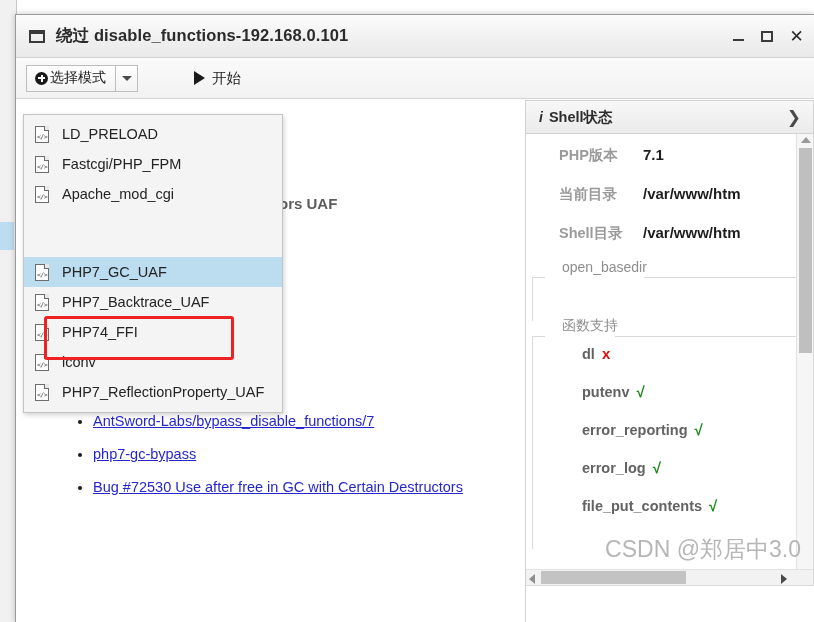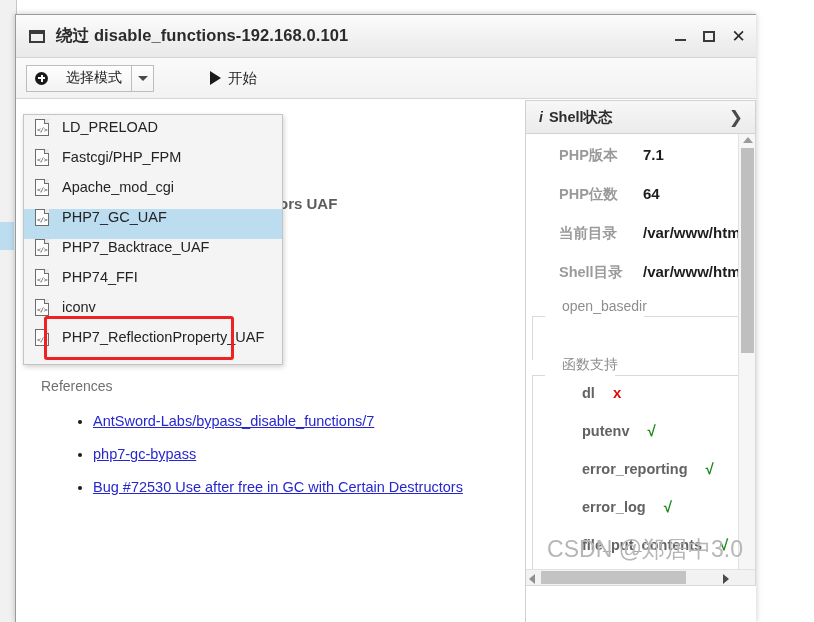--- a/index.html
+++ b/index.html
@@ -36,7 +36,7 @@
   .window {
     position: absolute;
     left: 15px; top: 14px;
-    width: 741px;
+    width: 799px;
     height: 608px;
     background: #ffffff;
     border: 1px solid #9a9a9a;

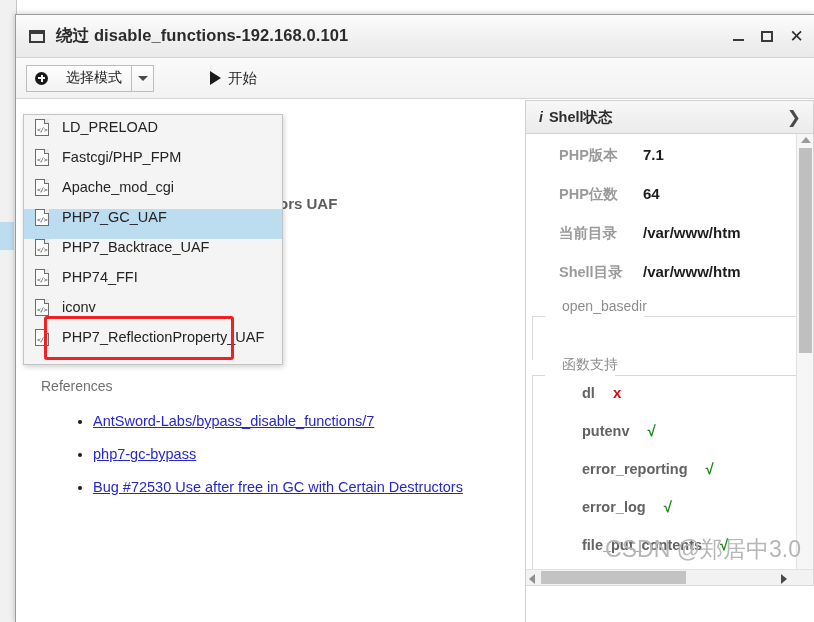--- a/index.html
+++ b/index.html
@@ -127,7 +127,7 @@
   .split-main {
     display: flex;
     align-items: center;
-    gap: 18px;
+    gap: 2px;
     padding: 0 9px 0 8px;
     background: linear-gradient(180deg, #fefefe 0%, #f3f3f3 100%);
     border: 1px solid #bdbdbd;

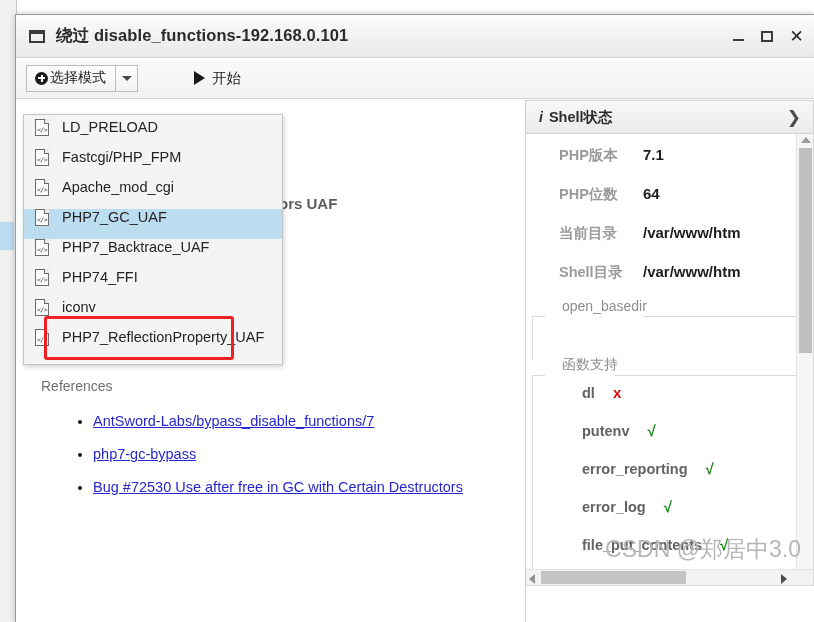--- a/index.html
+++ b/index.html
@@ -252,6 +252,7 @@
   }
   .menu-item {
     display: flex;
+    align-items: center;
     height: 30px;
     padding-left: 11px;
     gap: 13px;

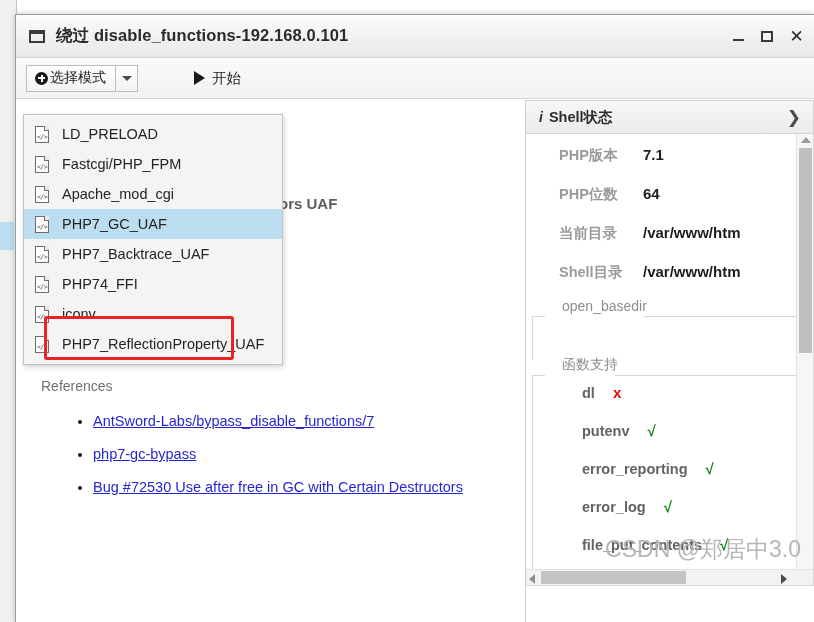--- a/index.html
+++ b/index.html
@@ -581,10 +581,6 @@
             <div class="status-row">
               <span class="status-label">PHP版本</span>
               <span class="status-value">7.1</span>
-            </div>
-            <div class="status-row">
-              <span class="status-label">PHP位数</span>
-              <span class="status-value">64</span>
             </div>
             <div class="status-row">
               <span class="status-label">当前目录</span>

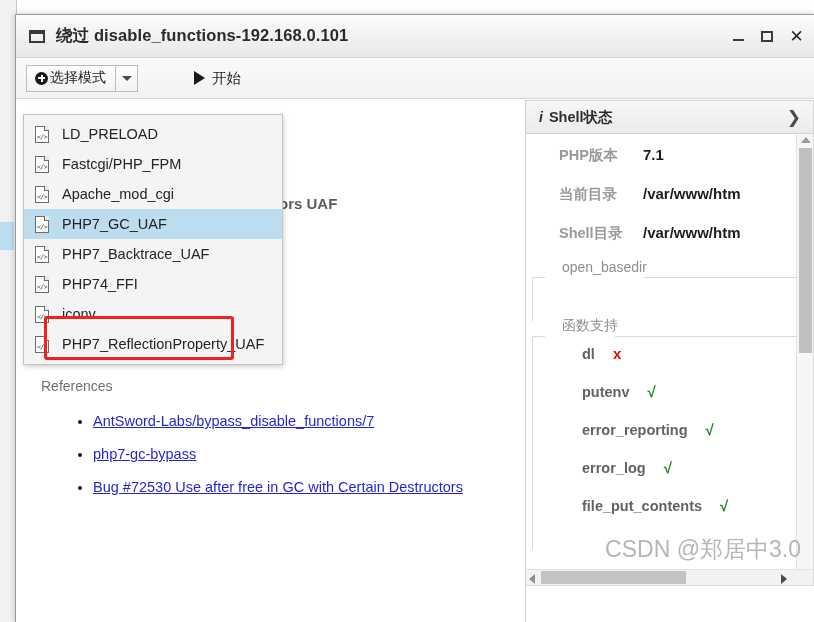--- a/index.html
+++ b/index.html
@@ -261,7 +261,7 @@
     cursor: default;
     white-space: nowrap;
   }
-  .menu-item.selected { background: #bcdcf0; }
+  .menu-item.selected { background: #bcdcf0; margin-top: 48px; }
   .file-icon {
     position: relative;
     width: 14px; height: 17px;

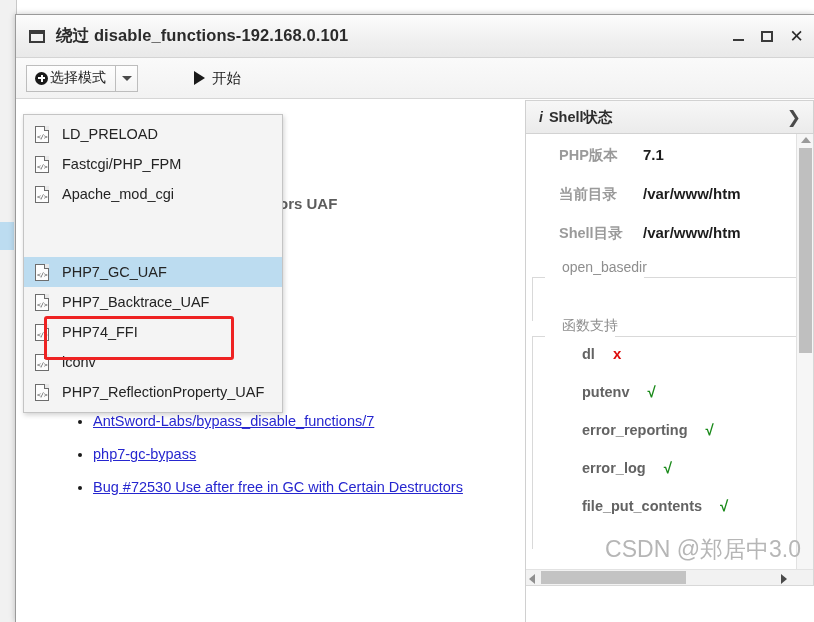--- a/index.html
+++ b/index.html
@@ -388,7 +388,7 @@
   .fn-row {
     display: flex;
     align-items: baseline;
-    gap: 18px;
+    gap: 7px;
     height: 38px;
     padding-left: 37px;
     font-size: 14.5px;

